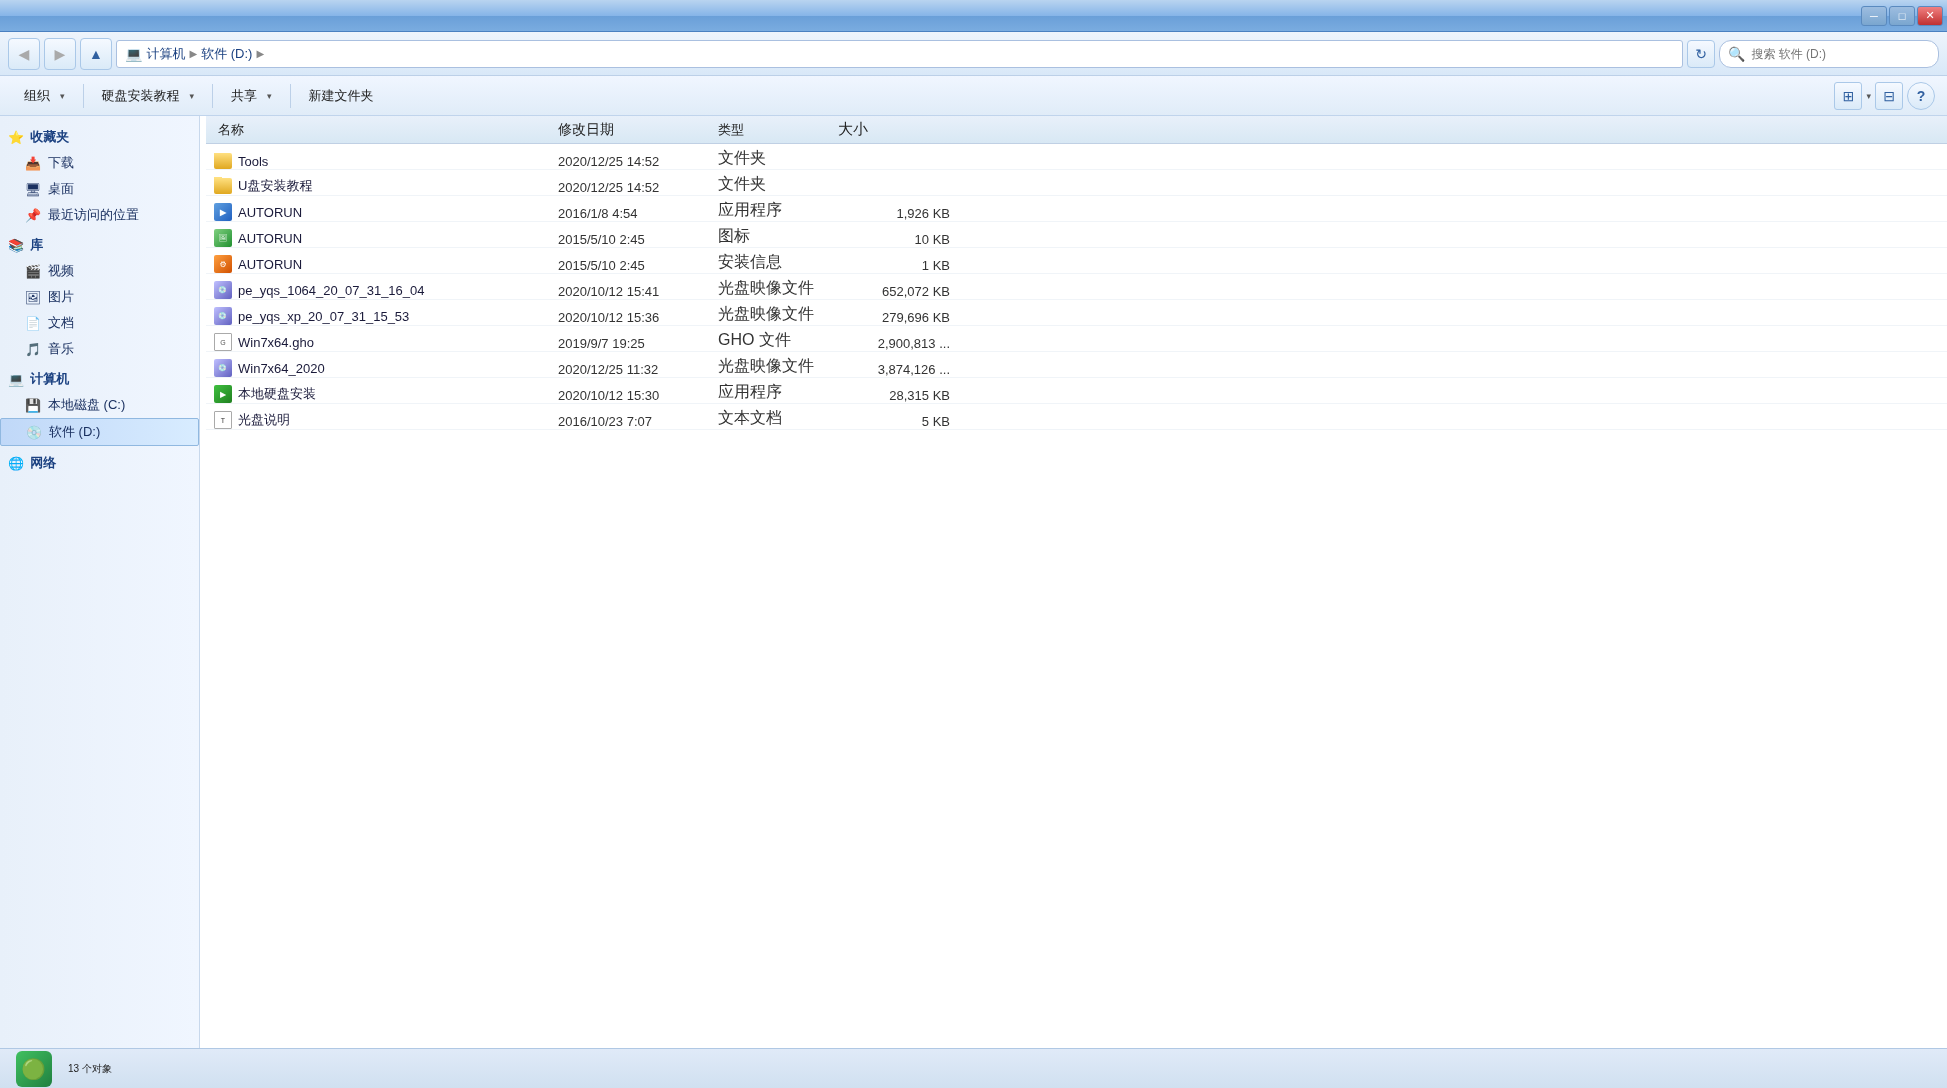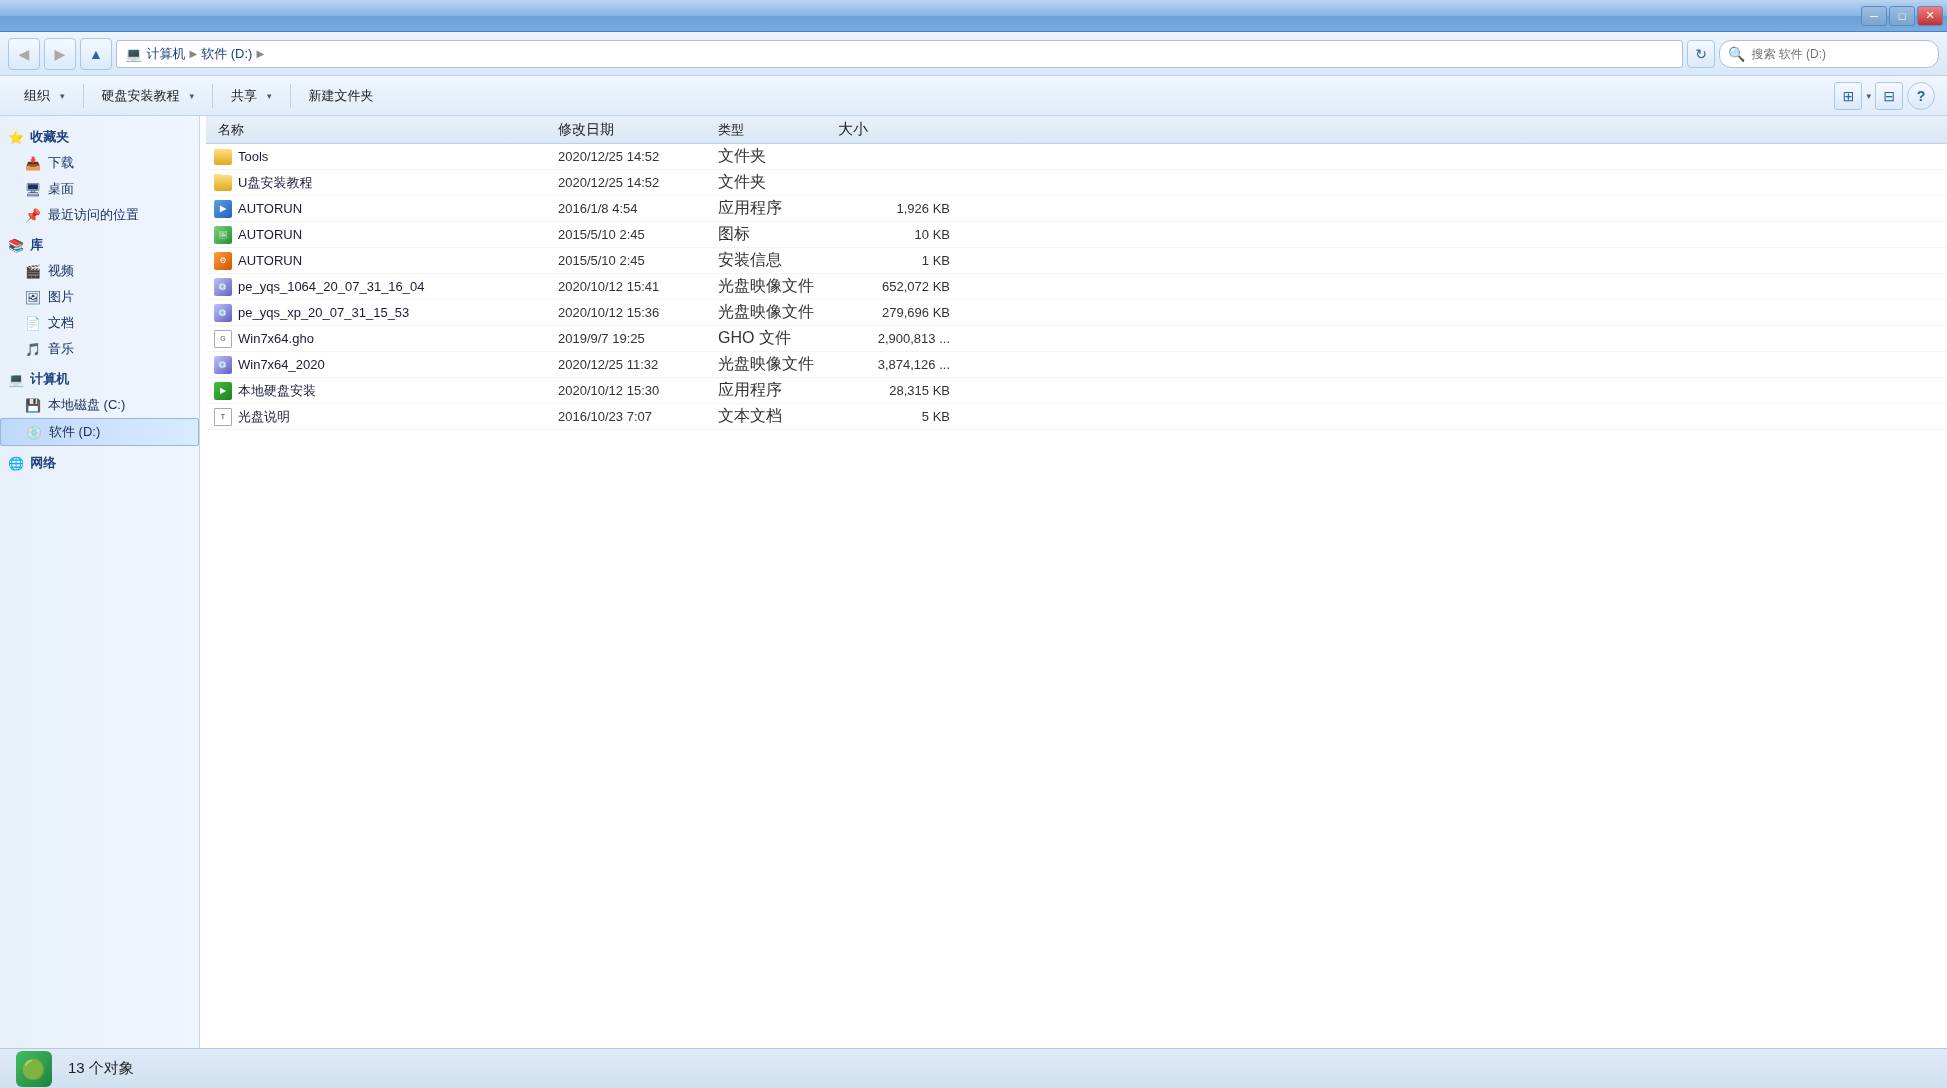--- a/index.html
+++ b/index.html
@@ -257,7 +257,7 @@
     }
     .file-row {
       display: flex;
-      align-items: center;
+      align-items: flex-end;
       height: 26px;
       padding: 0 8px;
       border-bottom: 1px solid #f0f4f8;

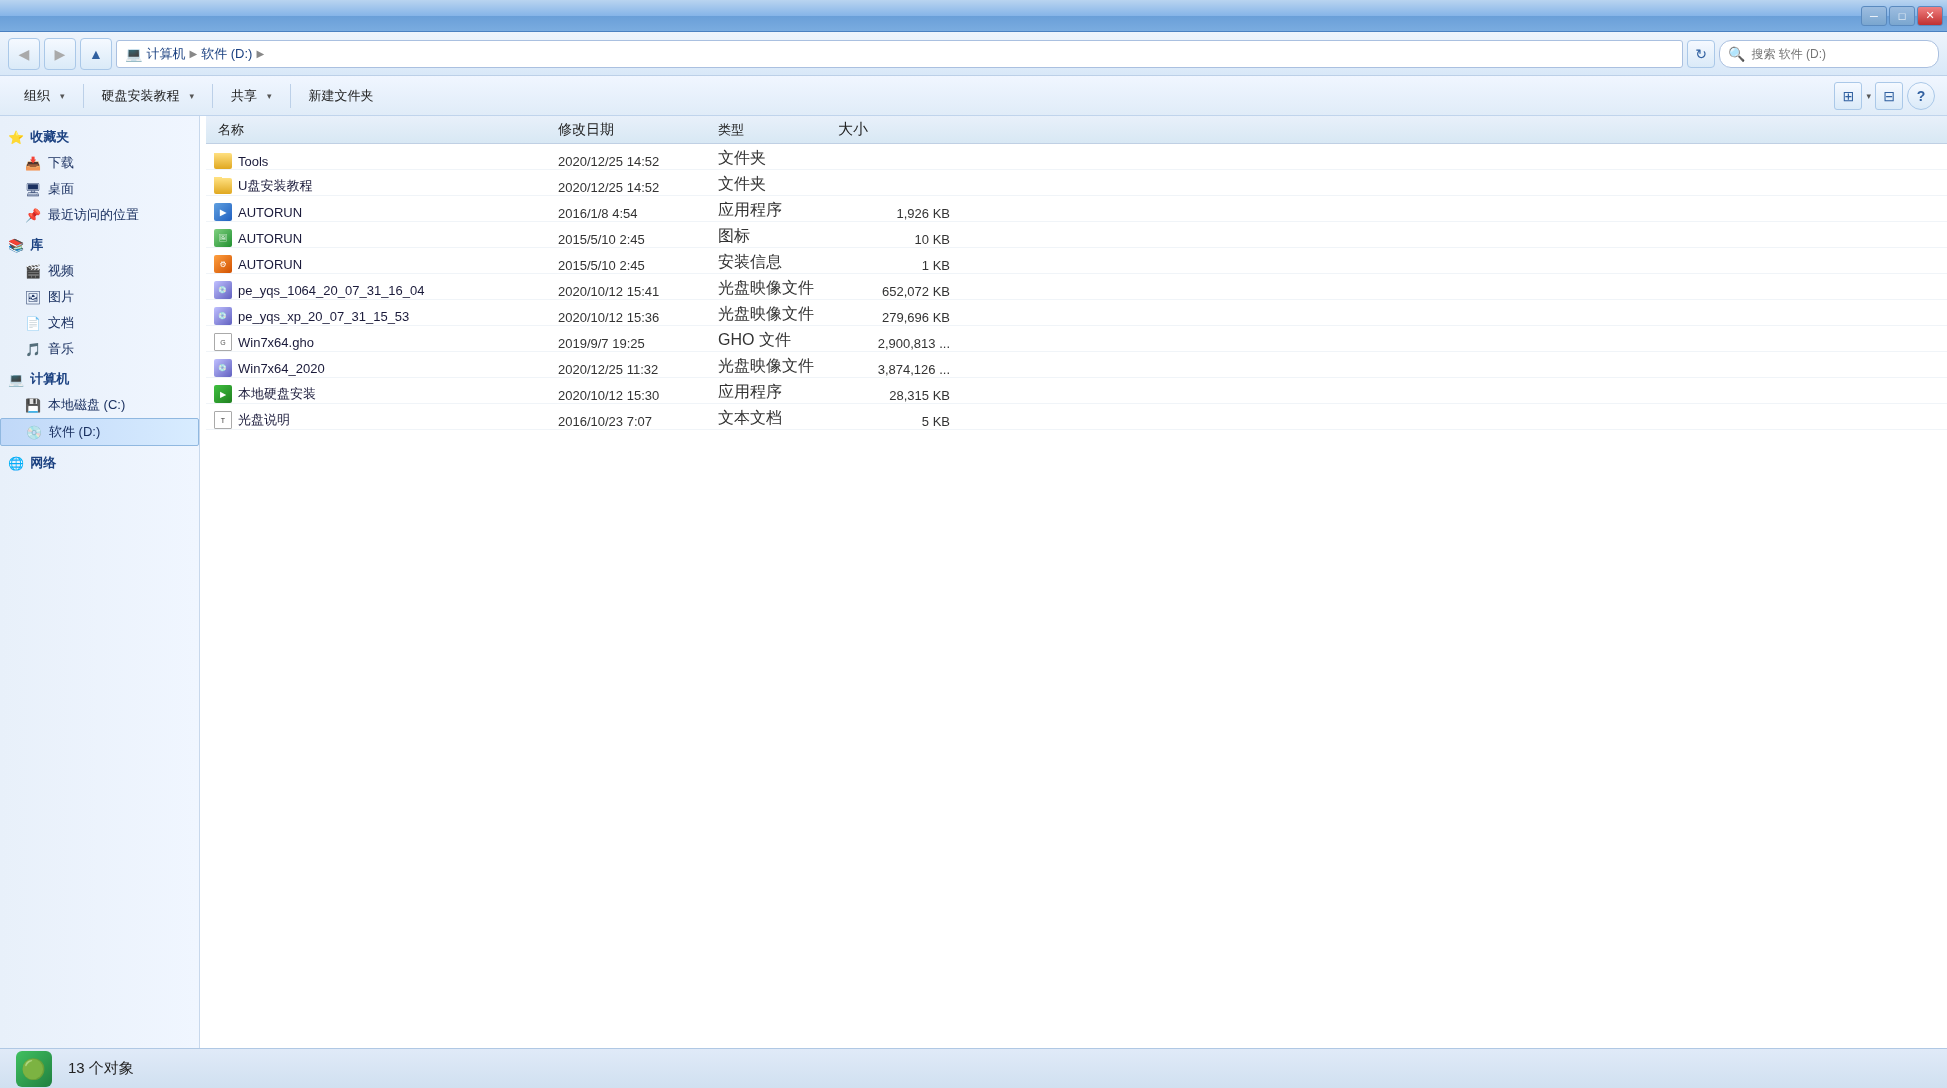--- a/index.html
+++ b/index.html
@@ -380,7 +380,7 @@
       display: flex; align-items: center; justify-content: center;
       font-size: 20px;
     }
-    .status-text { font-size: 15px; color: #222; }
+    .status-text { font-size: 10px; color: #222; }
 
     
     .dropdown-arrow { font-size: 9px; color: #555; }

